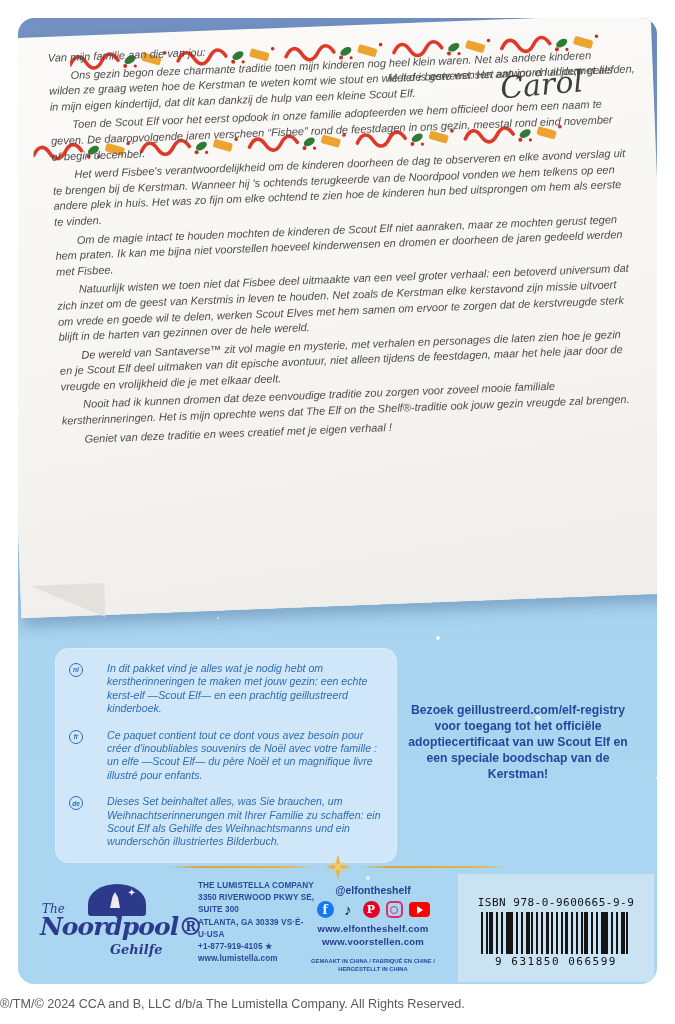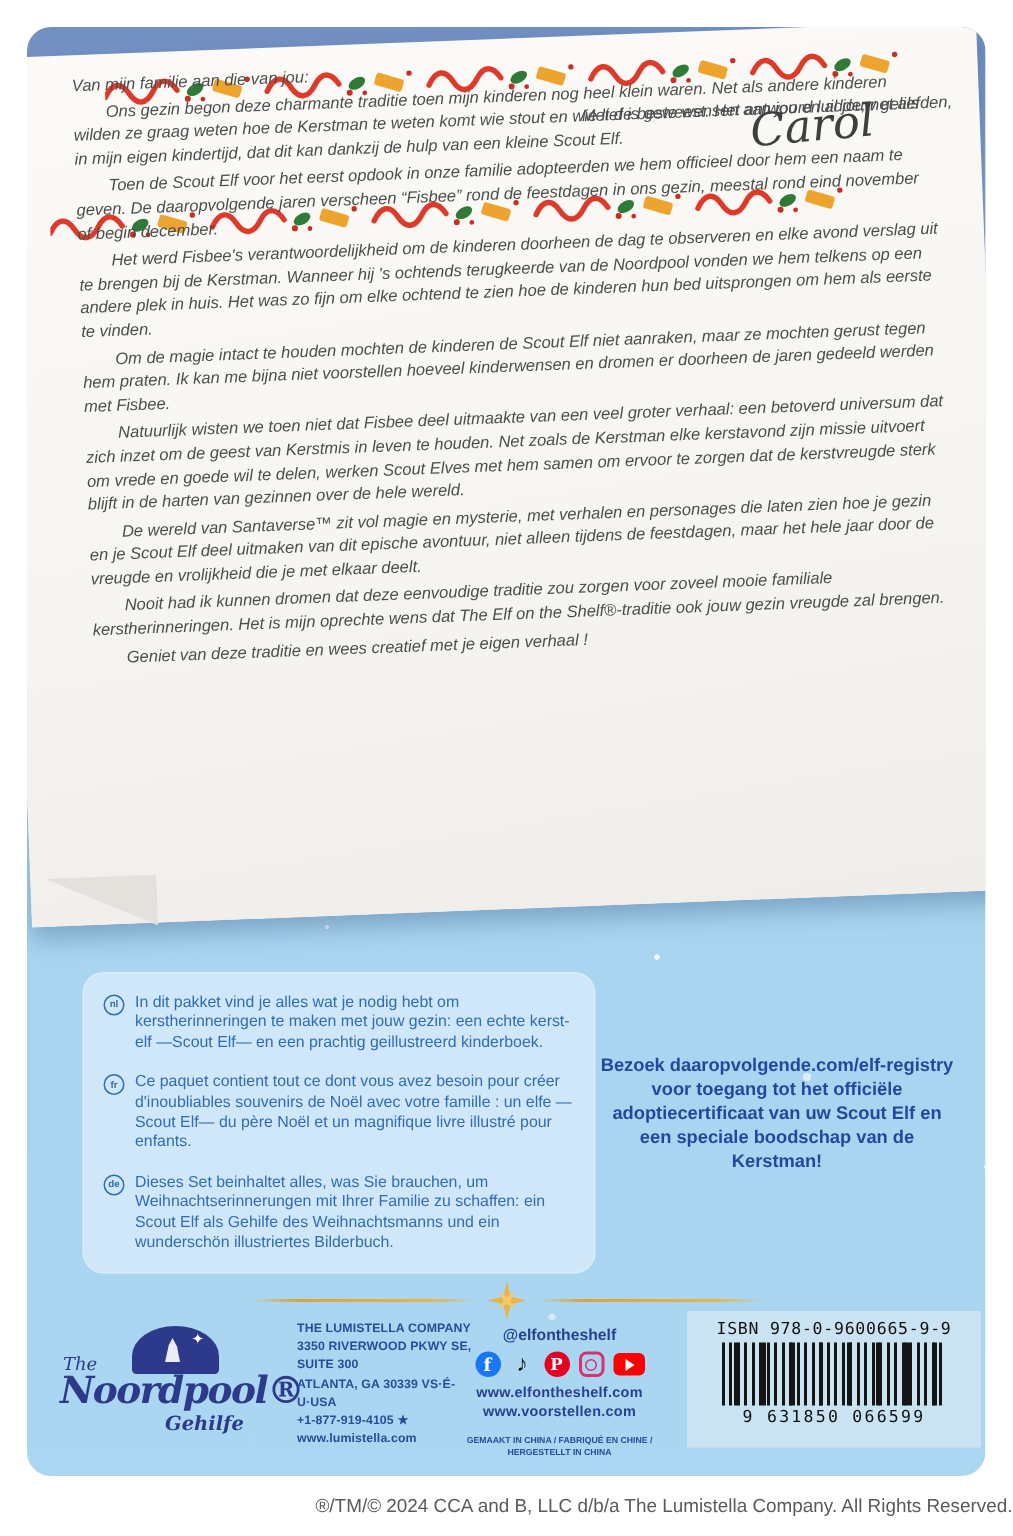--- a/index.html
+++ b/index.html
@@ -43,7 +43,7 @@
   
   .panel{position:absolute;left:37px;top:630px;width:316px;background:#cfe7f8;
          border-radius:14px;padding:14px 12px 12px 14px;box-shadow:0 0 0 1px rgba(255,255,255,.25) inset;}
-  .bullet{display:flex;gap:7px;margin-bottom:13px;color:#2f6db5;font-size:10.6px;line-height:13.4px;}
+  .bullet{display:flex;gap:24px;margin-bottom:13px;color:#2f6db5;font-size:10.6px;line-height:13.4px;font-style:italic;}
   .bullet:last-child{margin-bottom:2px;}
   .badge{flex:0 0 auto;width:12px;height:12px;margin-top:1px;border:1px solid #2f6db5;border-radius:50%;
          font-size:6.5px;font-weight:bold;display:flex;align-items:center;justify-content:center;color:#2f6db5;}

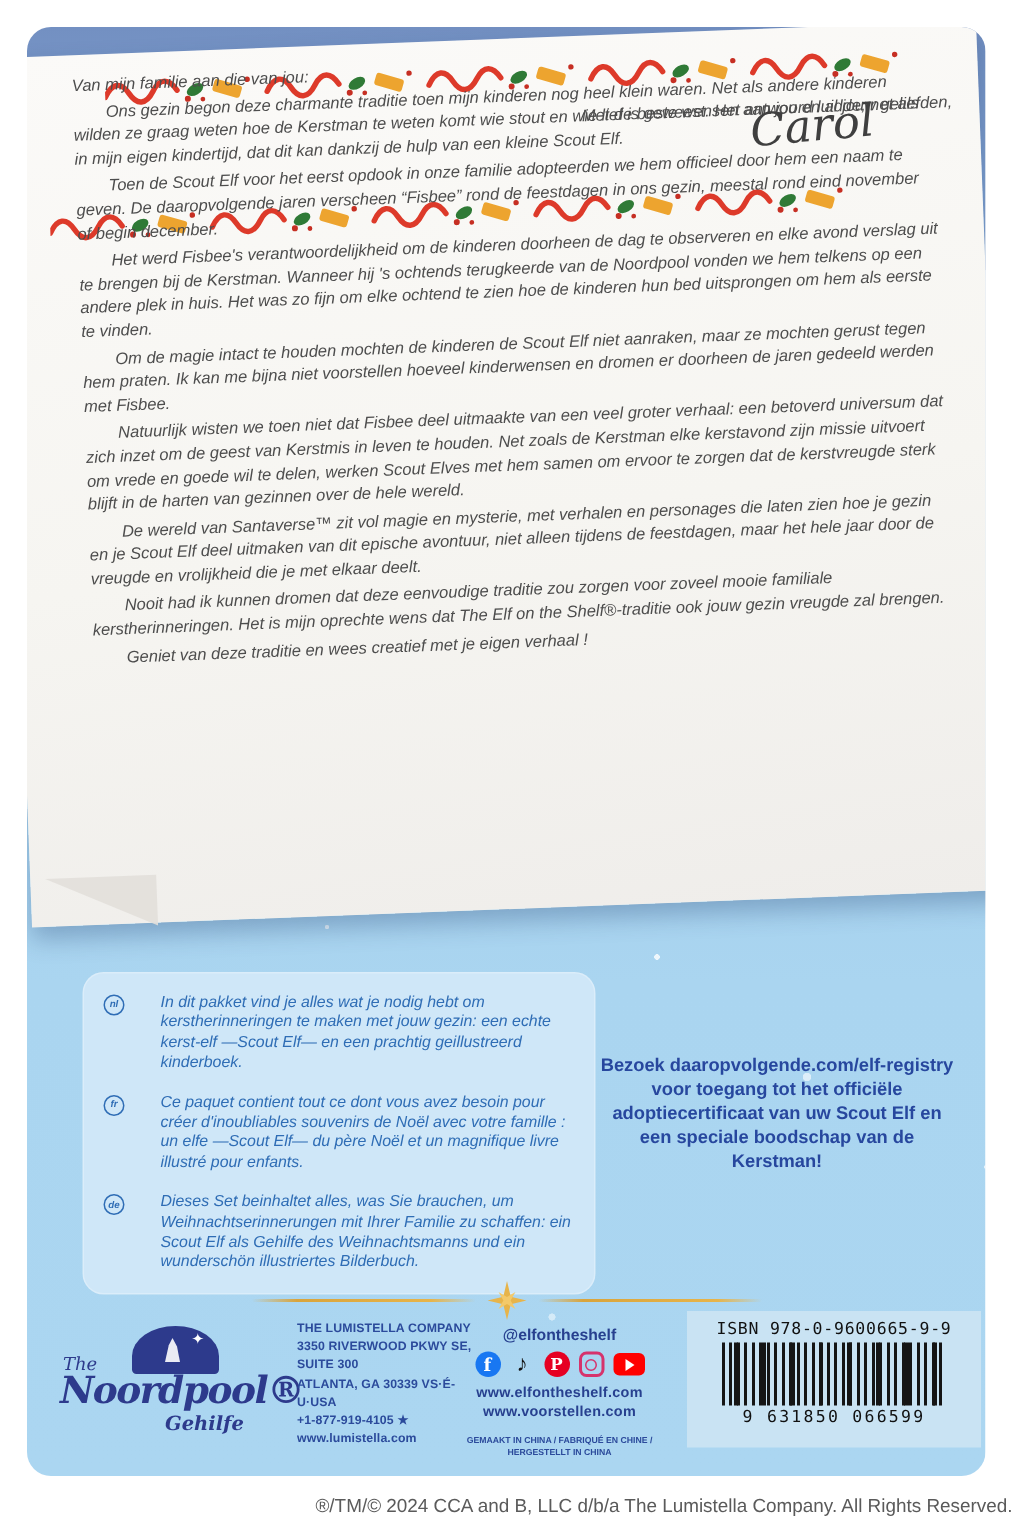--- a/index.html
+++ b/index.html
@@ -164,7 +164,7 @@
     </div>
 
     <div class="registry">
-      <span>Bezoek </span><span class="link">daaropvolgende.com/elf-registry</span>
+      <span>Bezoek </span><span class="link">geillustreerd.com/elf-registry</span>
       <span>voor toegang tot het officiële adoptiecertificaat van uw Scout Elf en een speciale boodschap van de Kerstman!</span>
     </div>
 

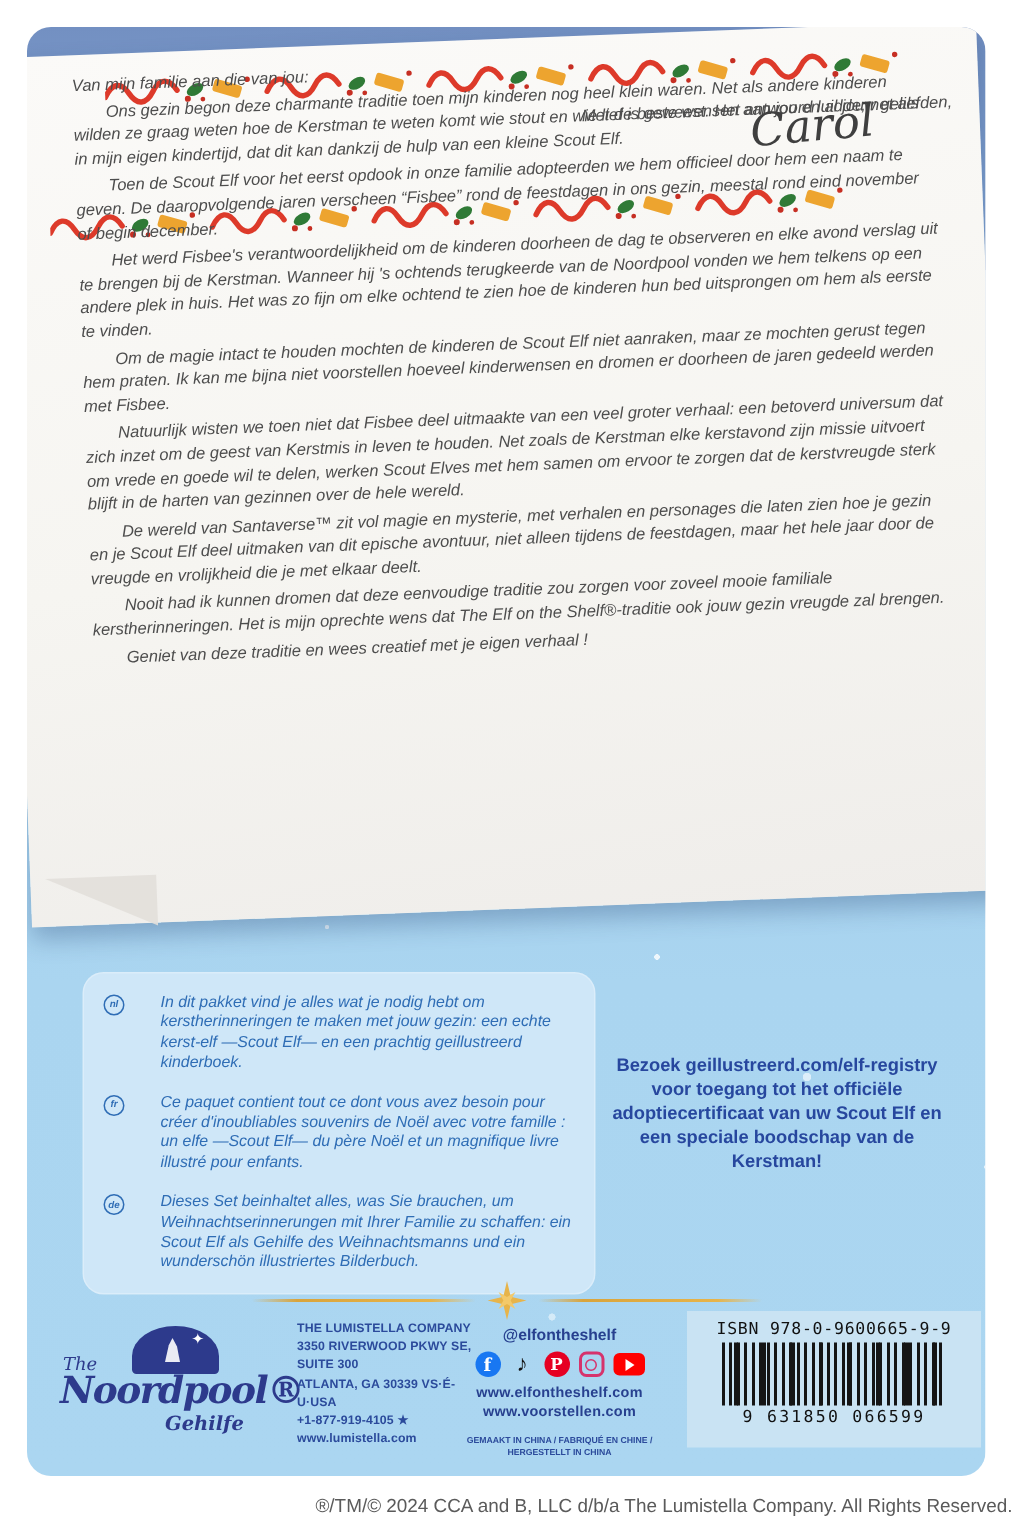--- a/index.html
+++ b/index.html
@@ -87,7 +87,7 @@
   .urls{font-size:9.6px;font-weight:bold;line-height:12.5px;letter-spacing:.2px;}
   .madein{margin-top:9px;font-size:5.8px;font-weight:bold;color:#2b4a9b;line-height:8px;}
   .isbnbox{position:absolute;left:440px;top:856px;width:196px;height:86px;background:#c9e3f3;
-           display:flex;flex-direction:column;align-items:center;padding-top:5px;}
+           display:flex;flex-direction:column;align-items:center;padding-top:22px;}
   .isbnlabel{font-family:"DejaVu Sans Mono",monospace;font-size:11px;color:#111;letter-spacing:.5px;}
   .bars{margin-top:3px;width:150px;height:42px;
         background:

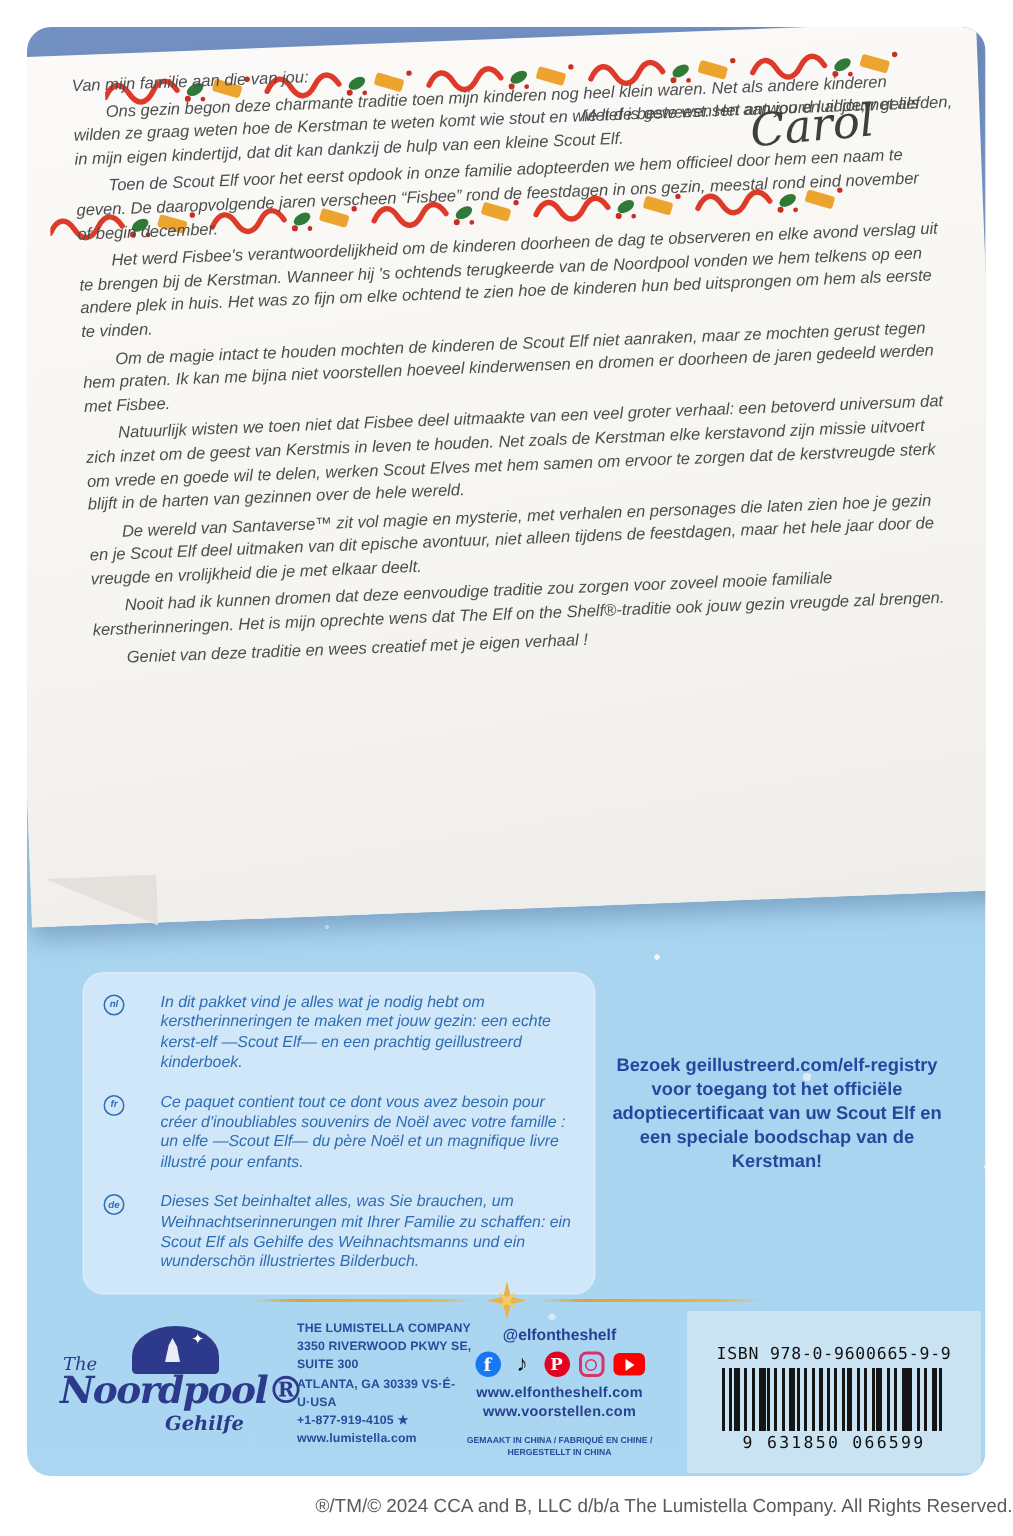--- a/index.html
+++ b/index.html
@@ -97,7 +97,7 @@
               letter-spacing:1.5px;margin-top:1px;background:#c9e3f3;}
   
   .copy{position:absolute;left:0;top:984px;width:675px;height:40px;background:#ffffff;
-        display:flex;align-items:center;justify-content:flex-end;color:#5a5a5a;font-size:12.6px;}
+        display:flex;align-items:center;justify-content:flex-start;color:#5a5a5a;font-size:12.6px;}
 </style>
 </head>
 <body>

